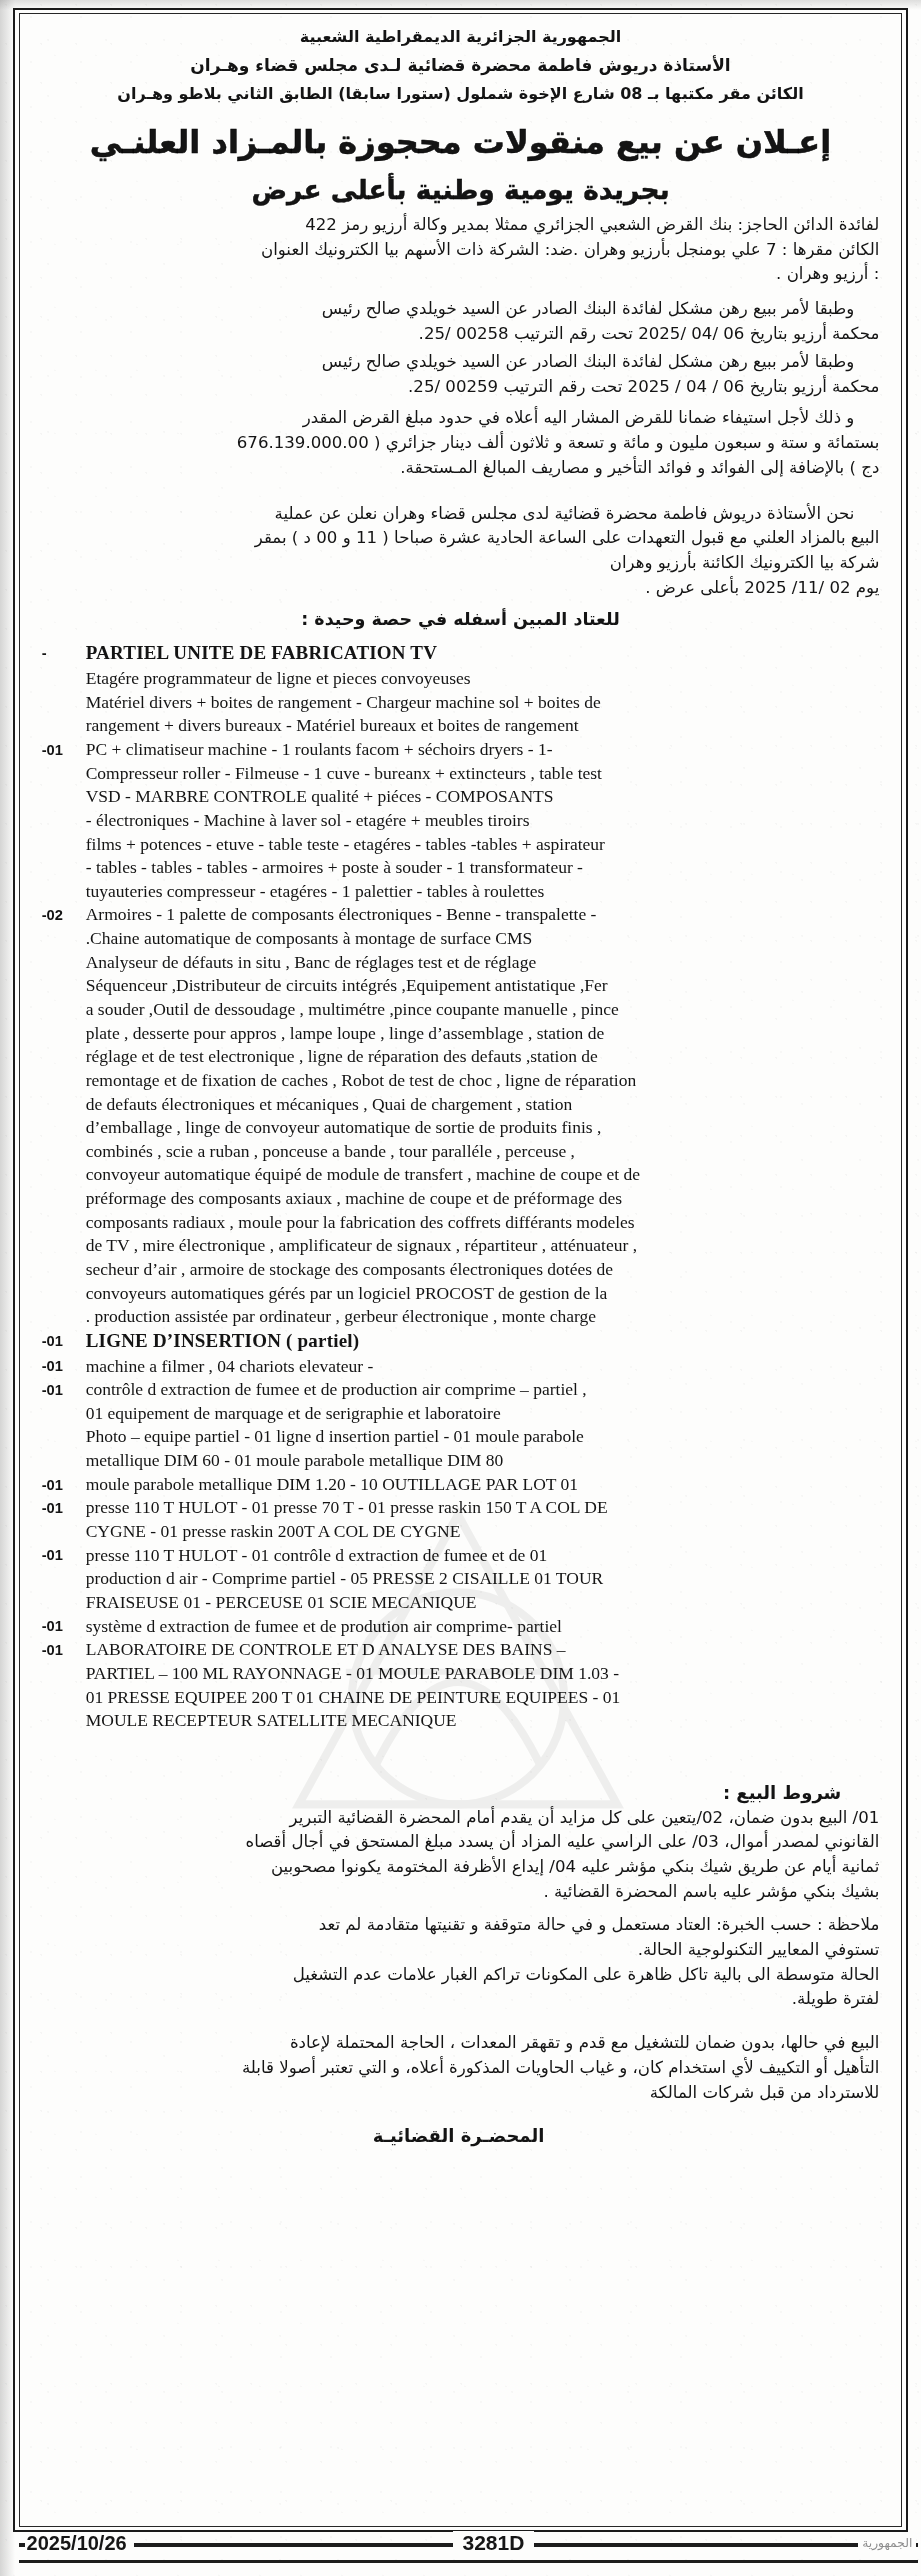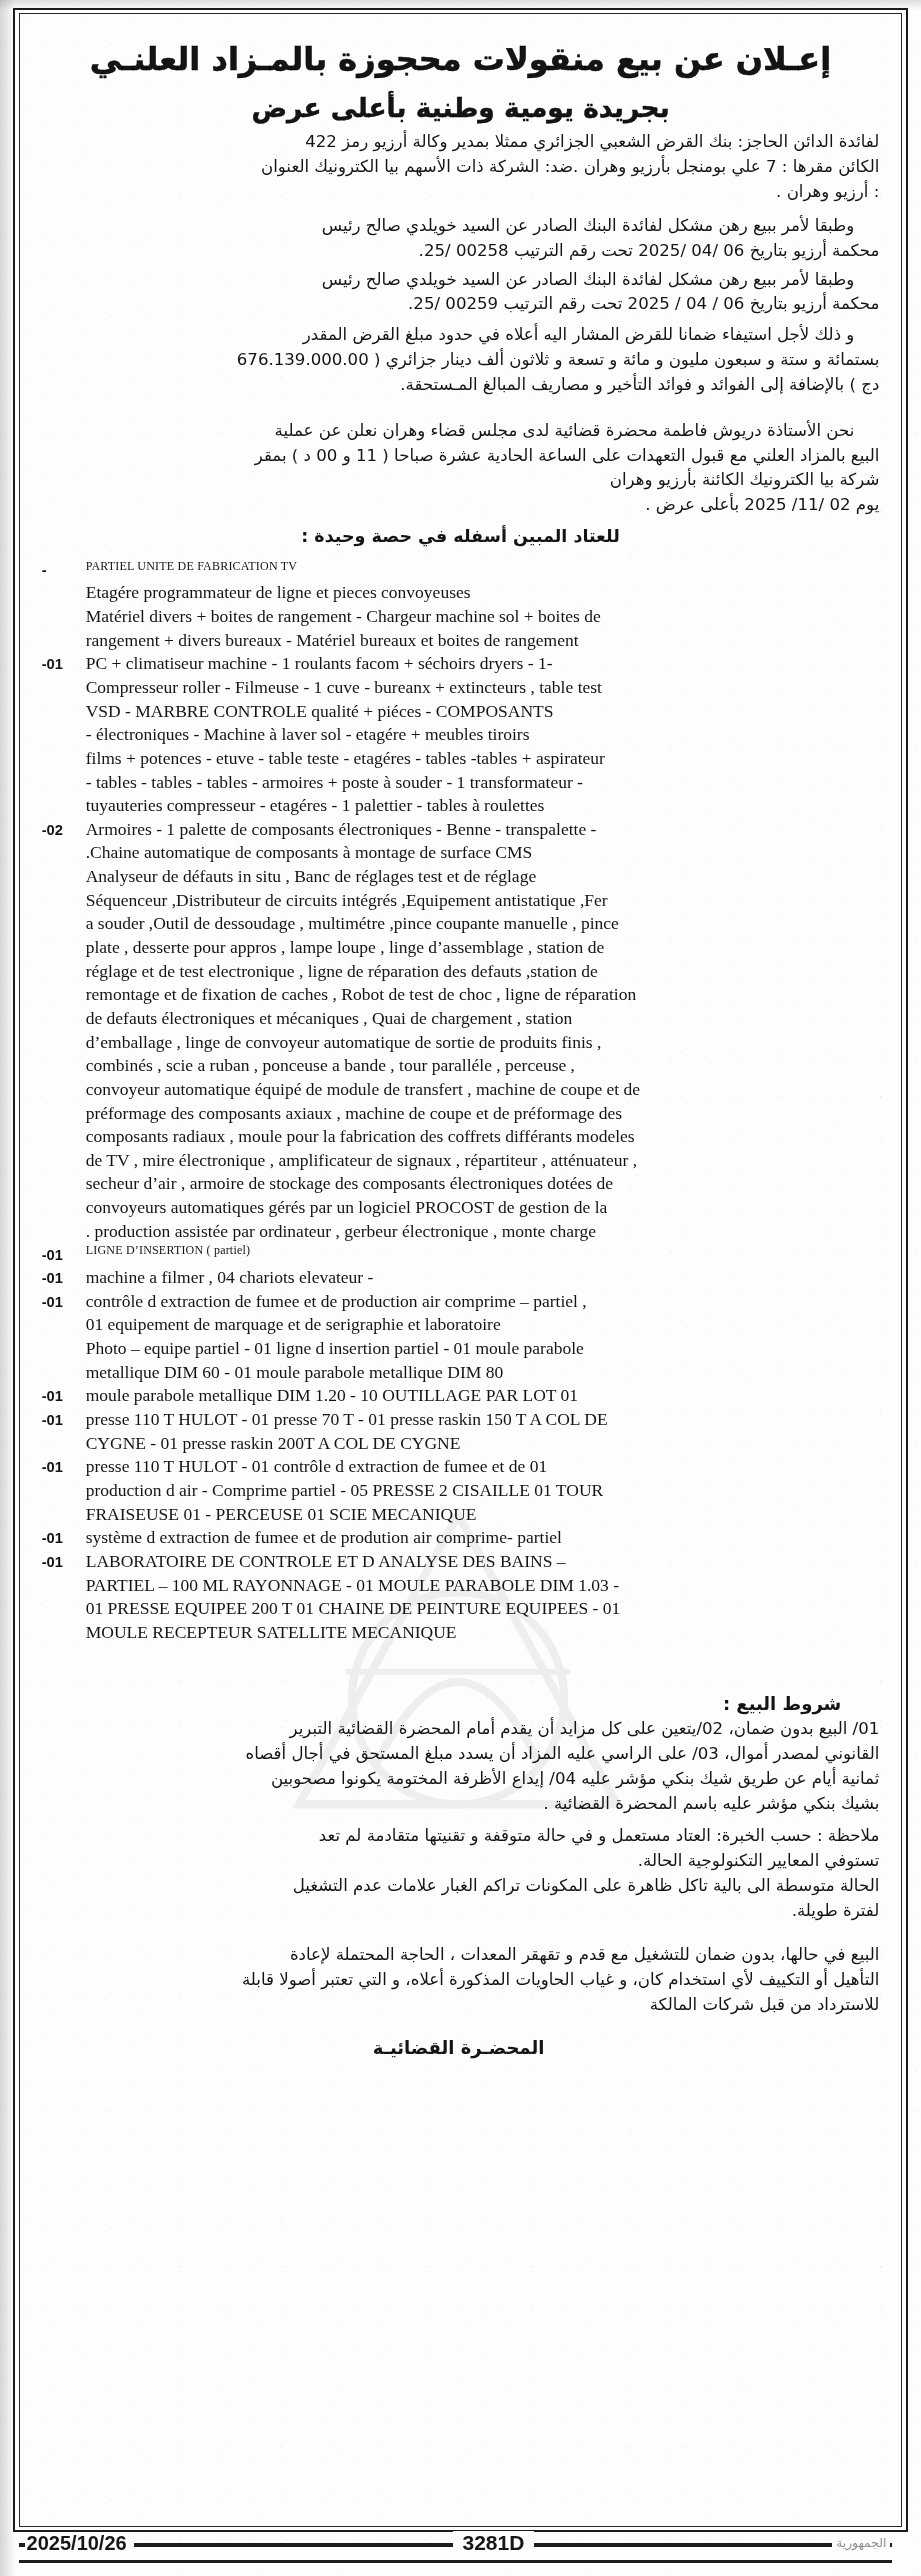--- a/index.html
+++ b/index.html
@@ -259,6 +259,11 @@
 
   <div class="content">
 
+    <div class="ar">
+      <div class="hdr-line hdr-1">الجمهورية الجزائرية الديمقراطية الشعبية</div>
+      <div class="hdr-line hdr-2">الأستاذة دريوش فاطمة محضرة قضائية لـدى  مجلس قضاء وهـران</div>
+      <div class="hdr-line hdr-3">الكائن مقر مكتبها بـ 08 شارع الإخوة شملول (ستورا  سابقا) الطابق الثاني بلاطو وهـران</div>
+    </div>
 
     <div class="ar">
       <div class="title-main">إعـلان عن بيع منقولات محجوزة بالمـزاد العلنـي</div>

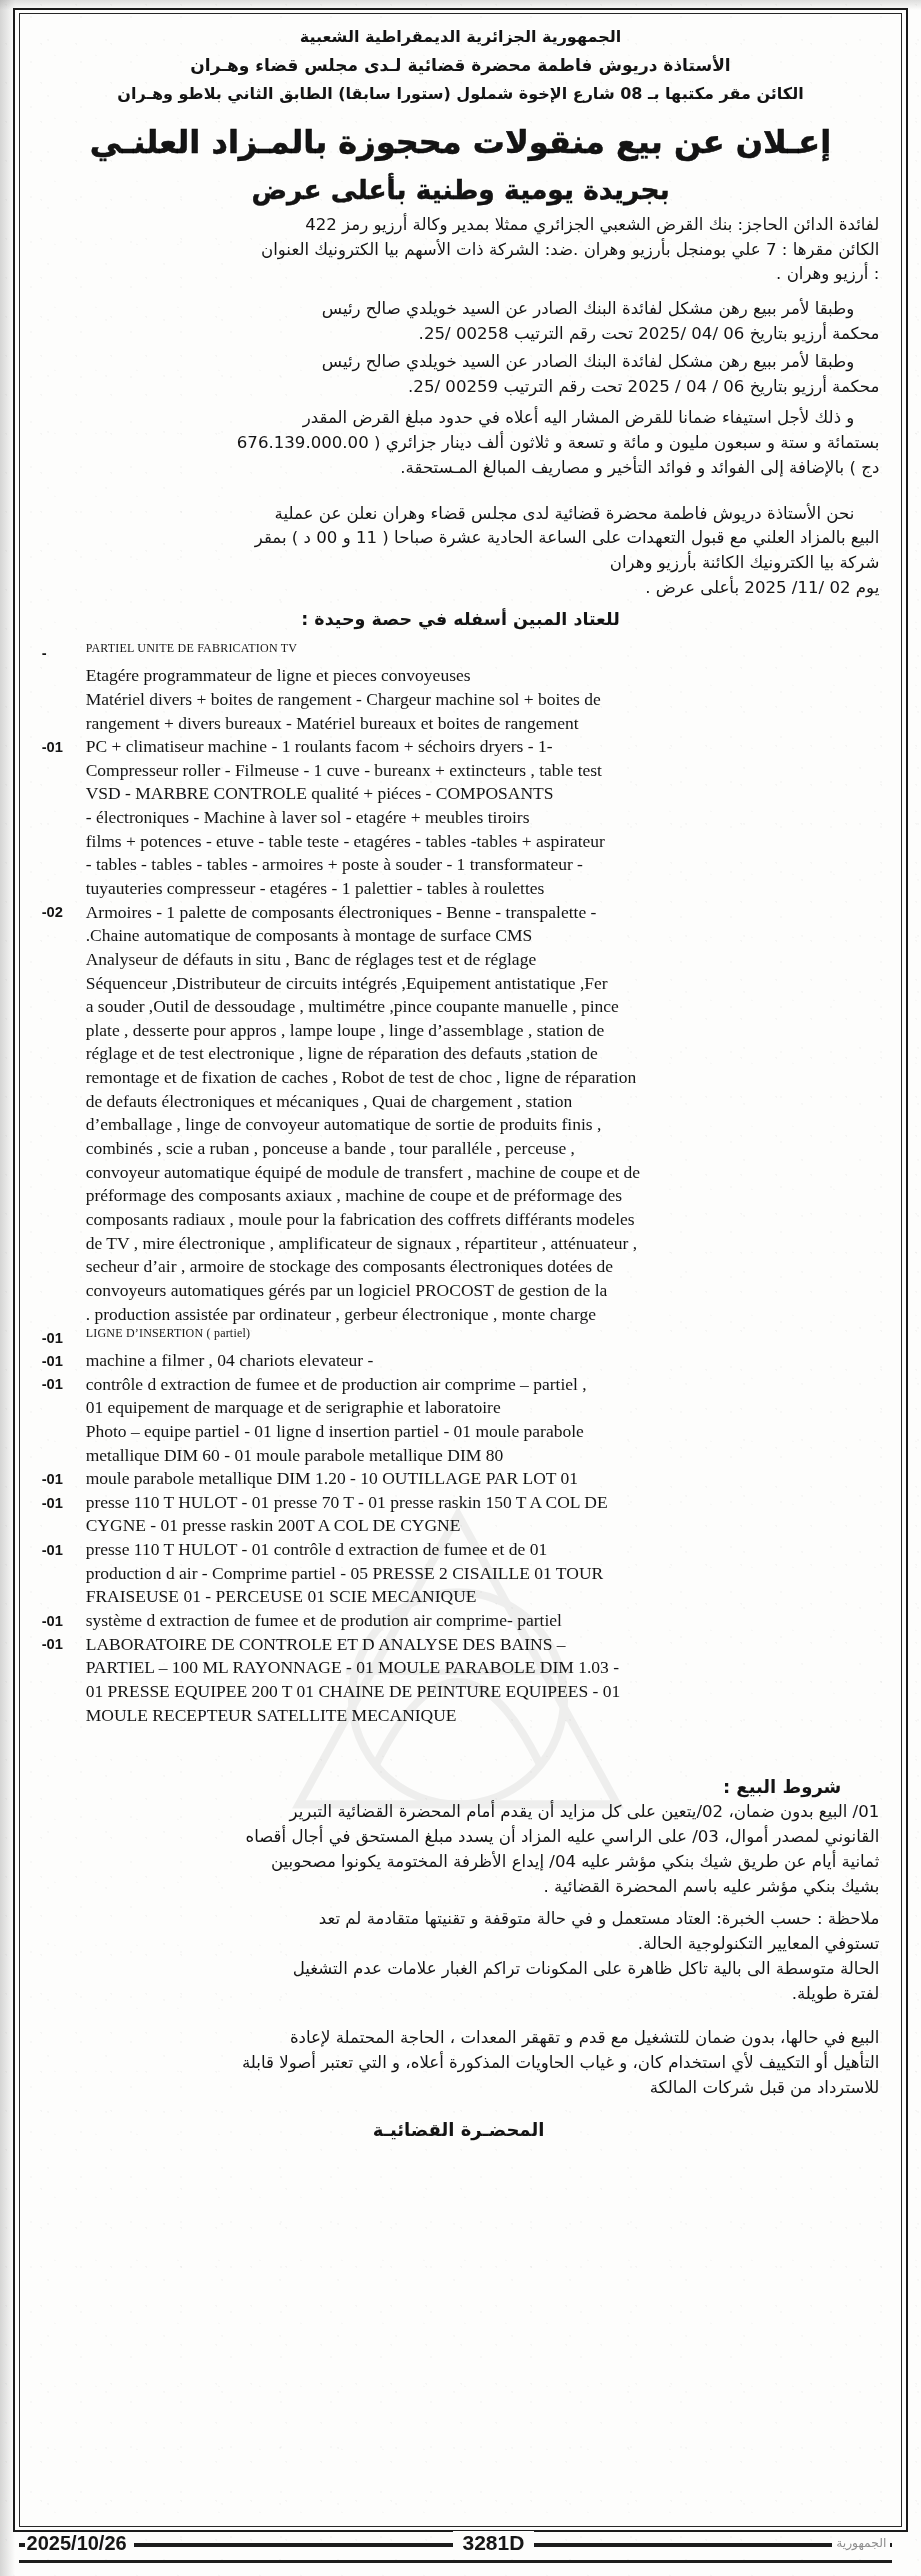--- a/index.html
+++ b/index.html
@@ -130,8 +130,8 @@
   }
   .fr-text { flex: 1 1 auto; }
   .fr-head {
-    font-weight: 400;
-    font-size: 12px;
+    font-weight: 700;
+    font-size: 19px;
     letter-spacing: 0.2px;
   }
   .fr-plain { font-size: 17.5px; }

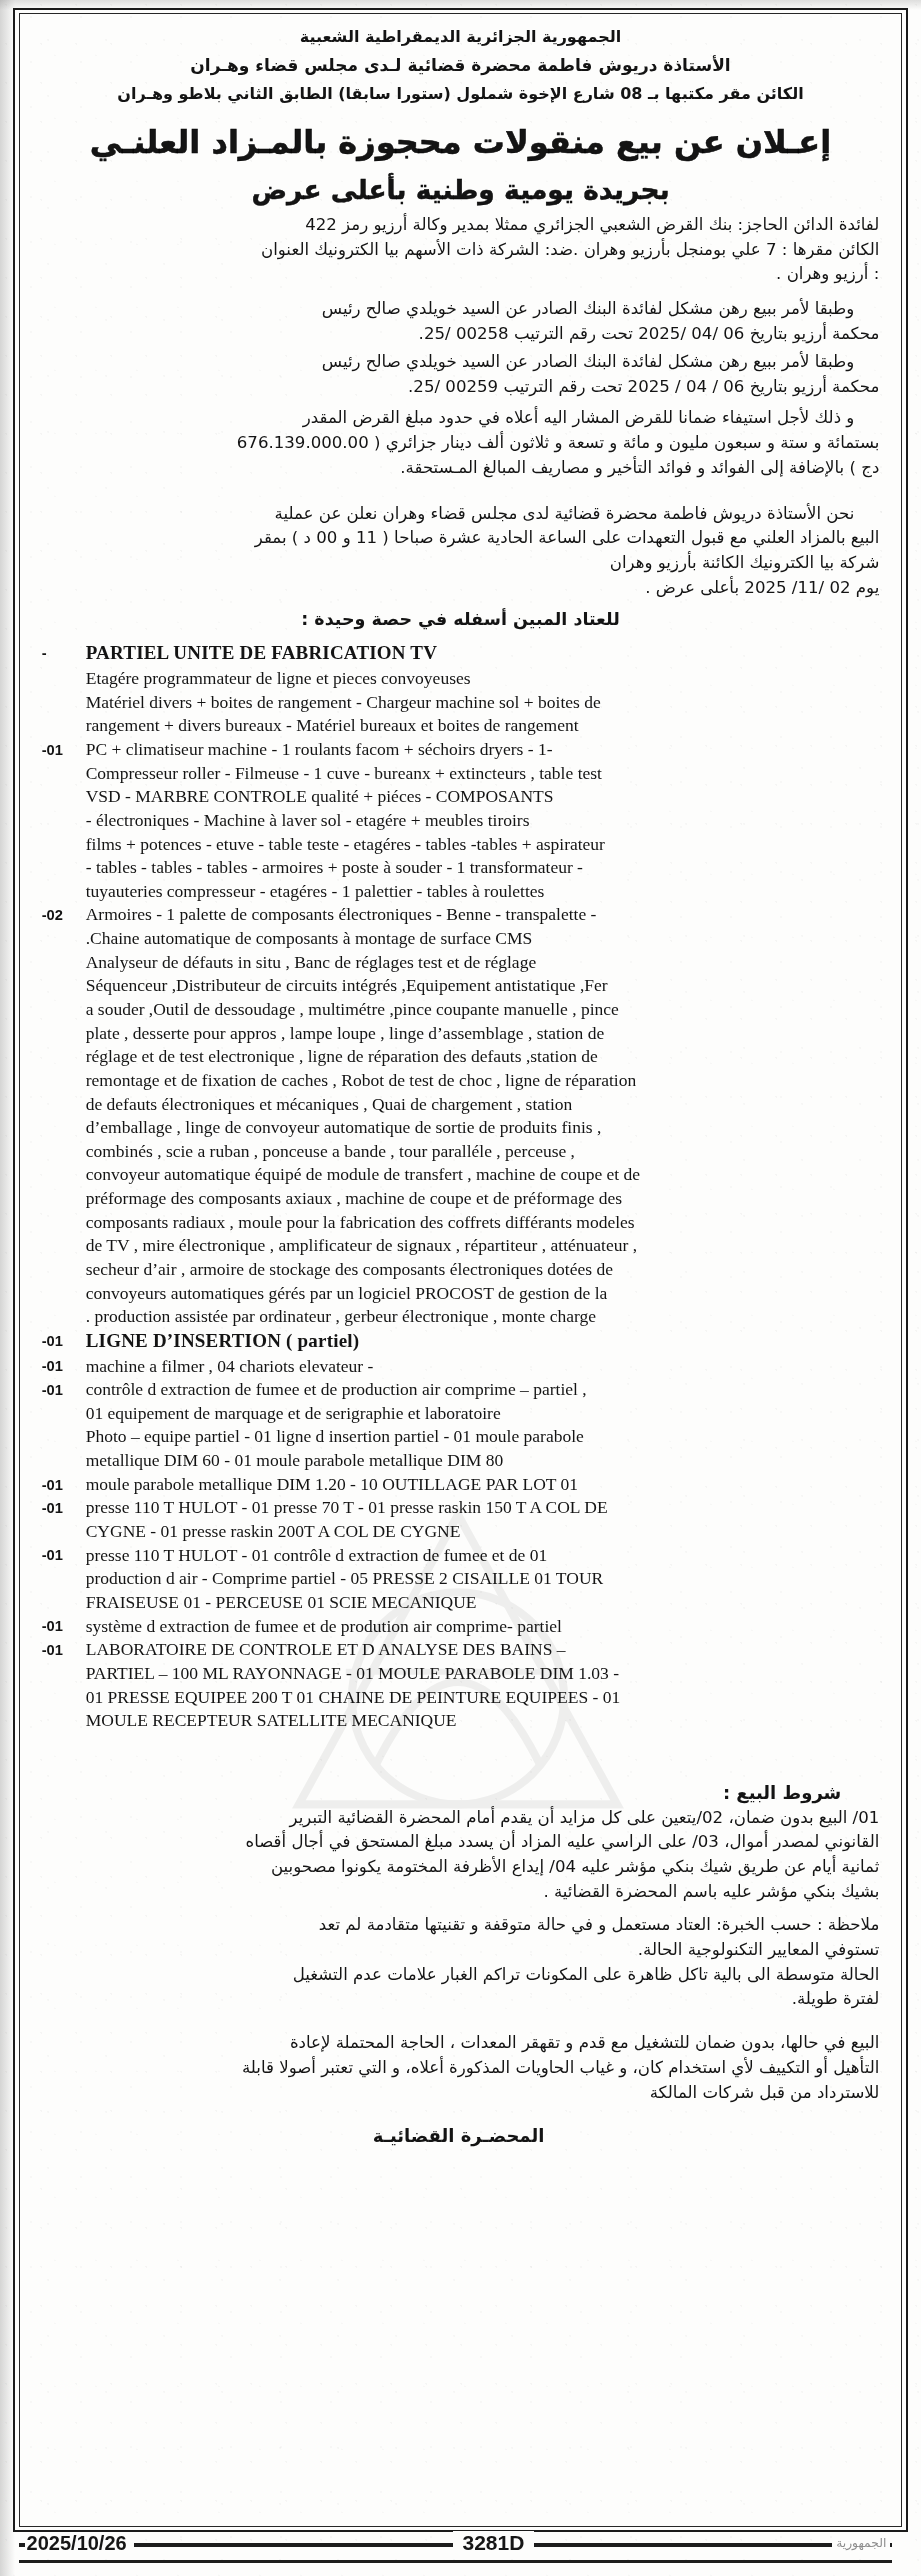--- a/index.html
+++ b/index.html
@@ -162,7 +162,7 @@
   .footer {
     position: absolute;
     left: 19px;
-    right: 29px;
+    right: 3px;
     bottom: 7.6px;
     height: 42px;
   }

